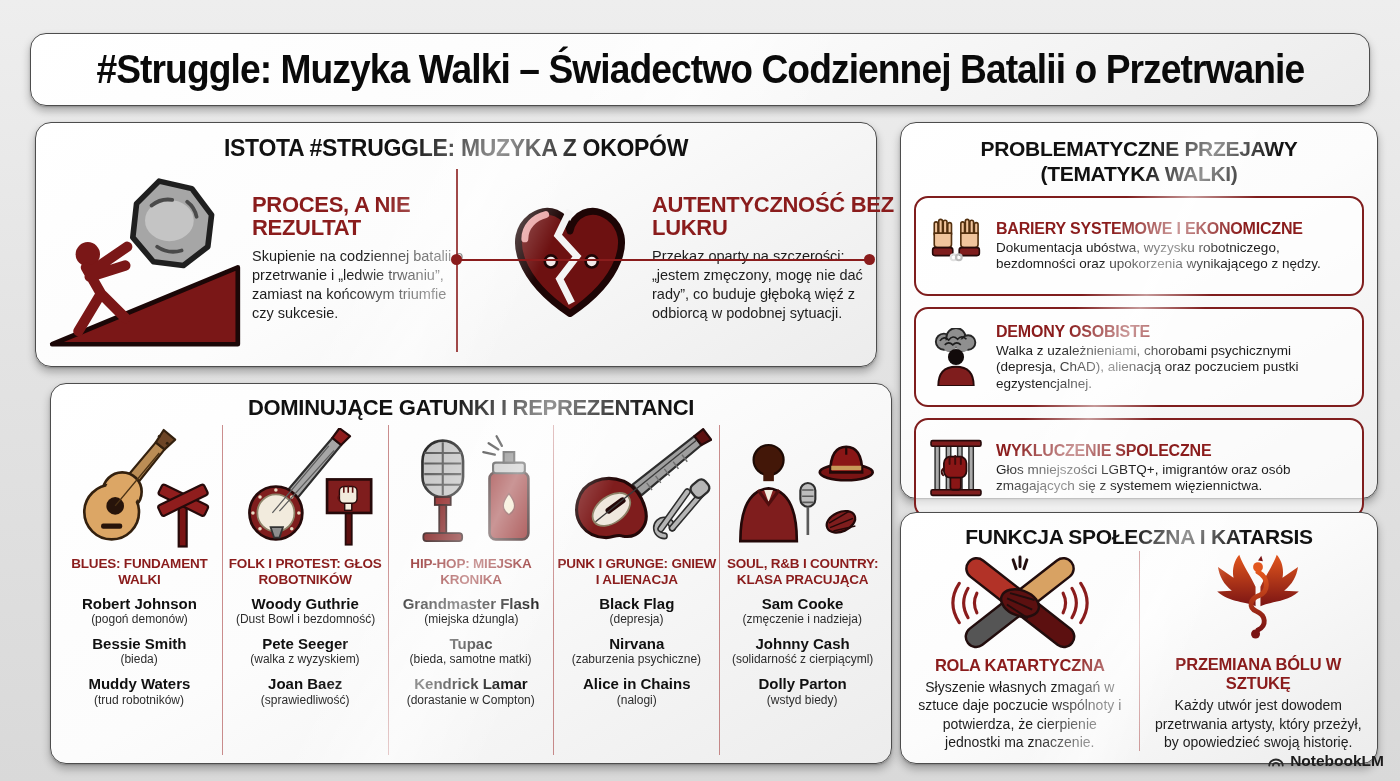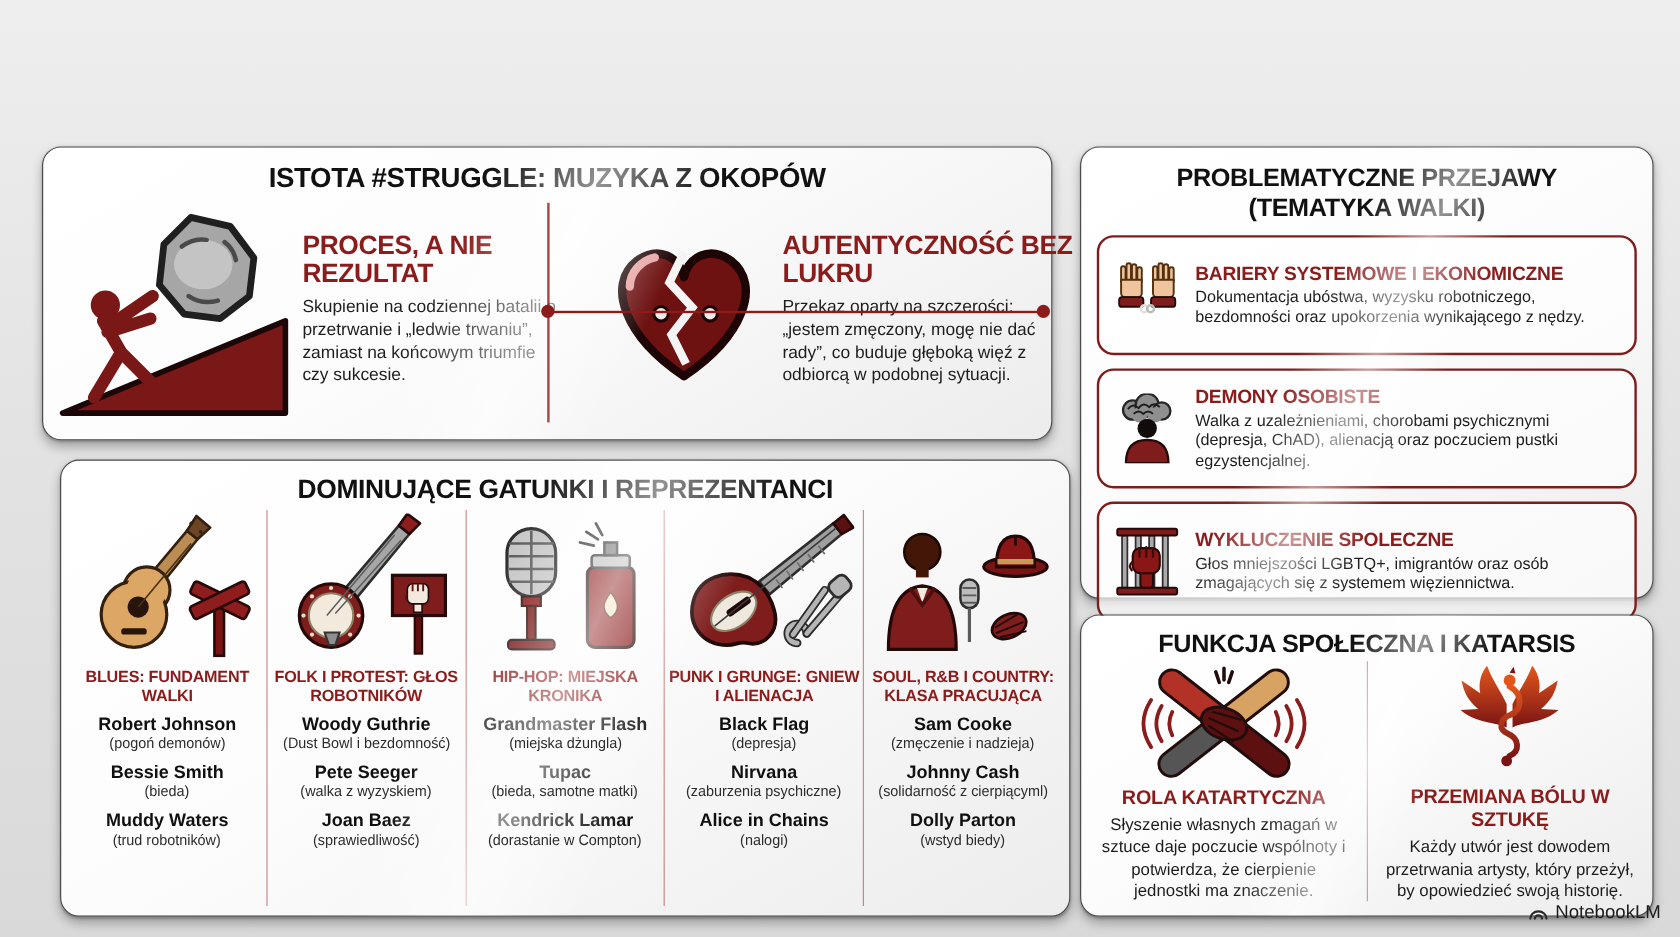--- a/index.html
+++ b/index.html
@@ -67,6 +67,9 @@
 
 <div id="canvas">
 
+  <div class="panel titlebar">
+    <span class="title-text">#Struggle: Muzyka Walki – Świadectwo Codziennej Batalii o Przetrwanie</span>
+  </div>
 
   <div class="panel essence">
     <div class="sec-header eheader">ISTOTA #STRUGGLE: MUZYKA Z OKOPÓW</div>

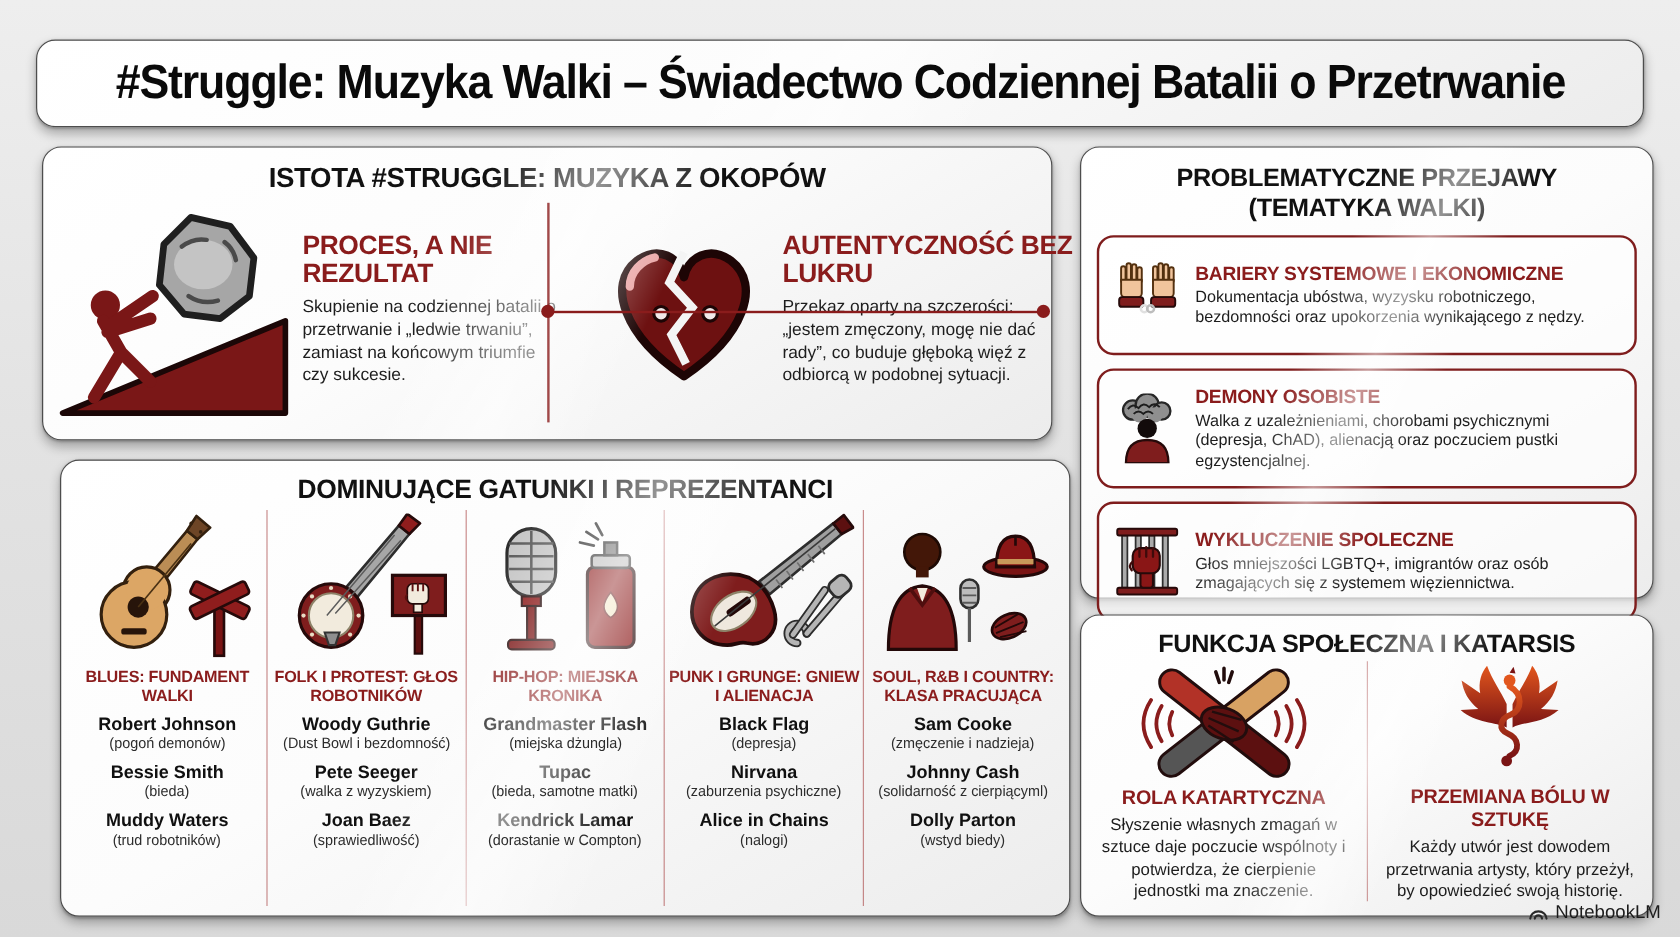--- a/index.html
+++ b/index.html
@@ -60,7 +60,7 @@
   .fbody{font-size:14px;color:#1d1d1d;line-height:1.3;}
   
   .watermark{position:absolute;top:752px;right:16px;display:flex;align-items:center;gap:5px;
-    font-size:15.5px;color:#1c1c1c;font-weight:400;}
+    font-size:15.5px;color:#1c1c1c;font-weight:700;}
 </style>
 </head>
 <body>

